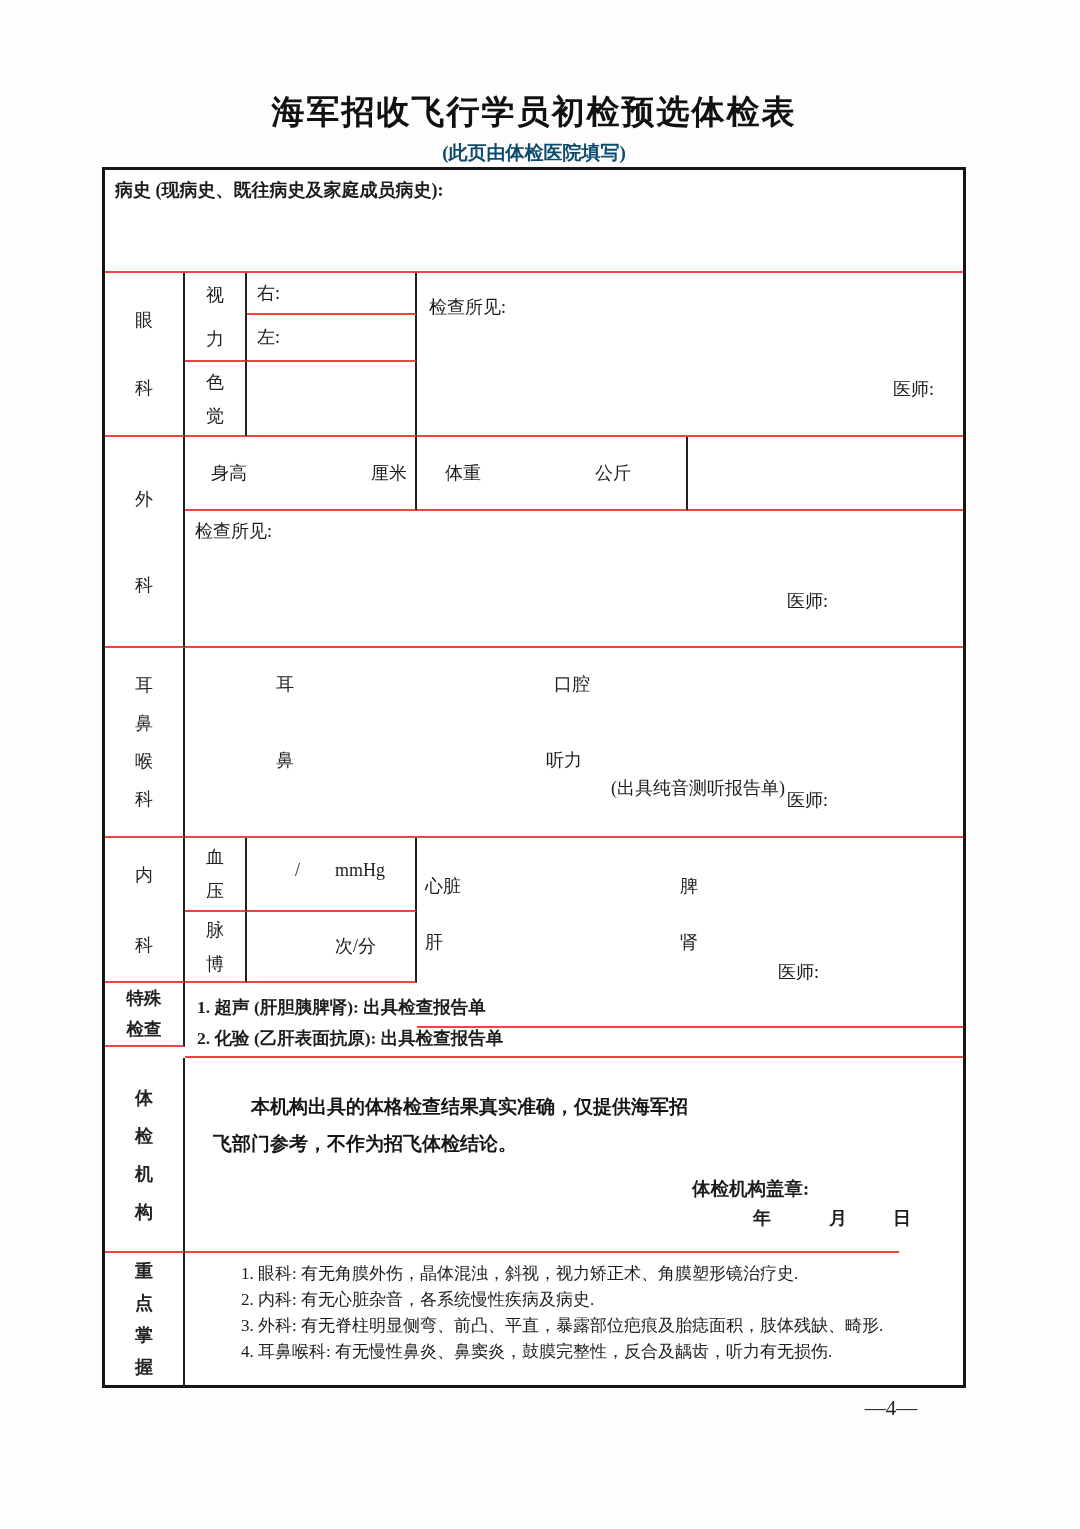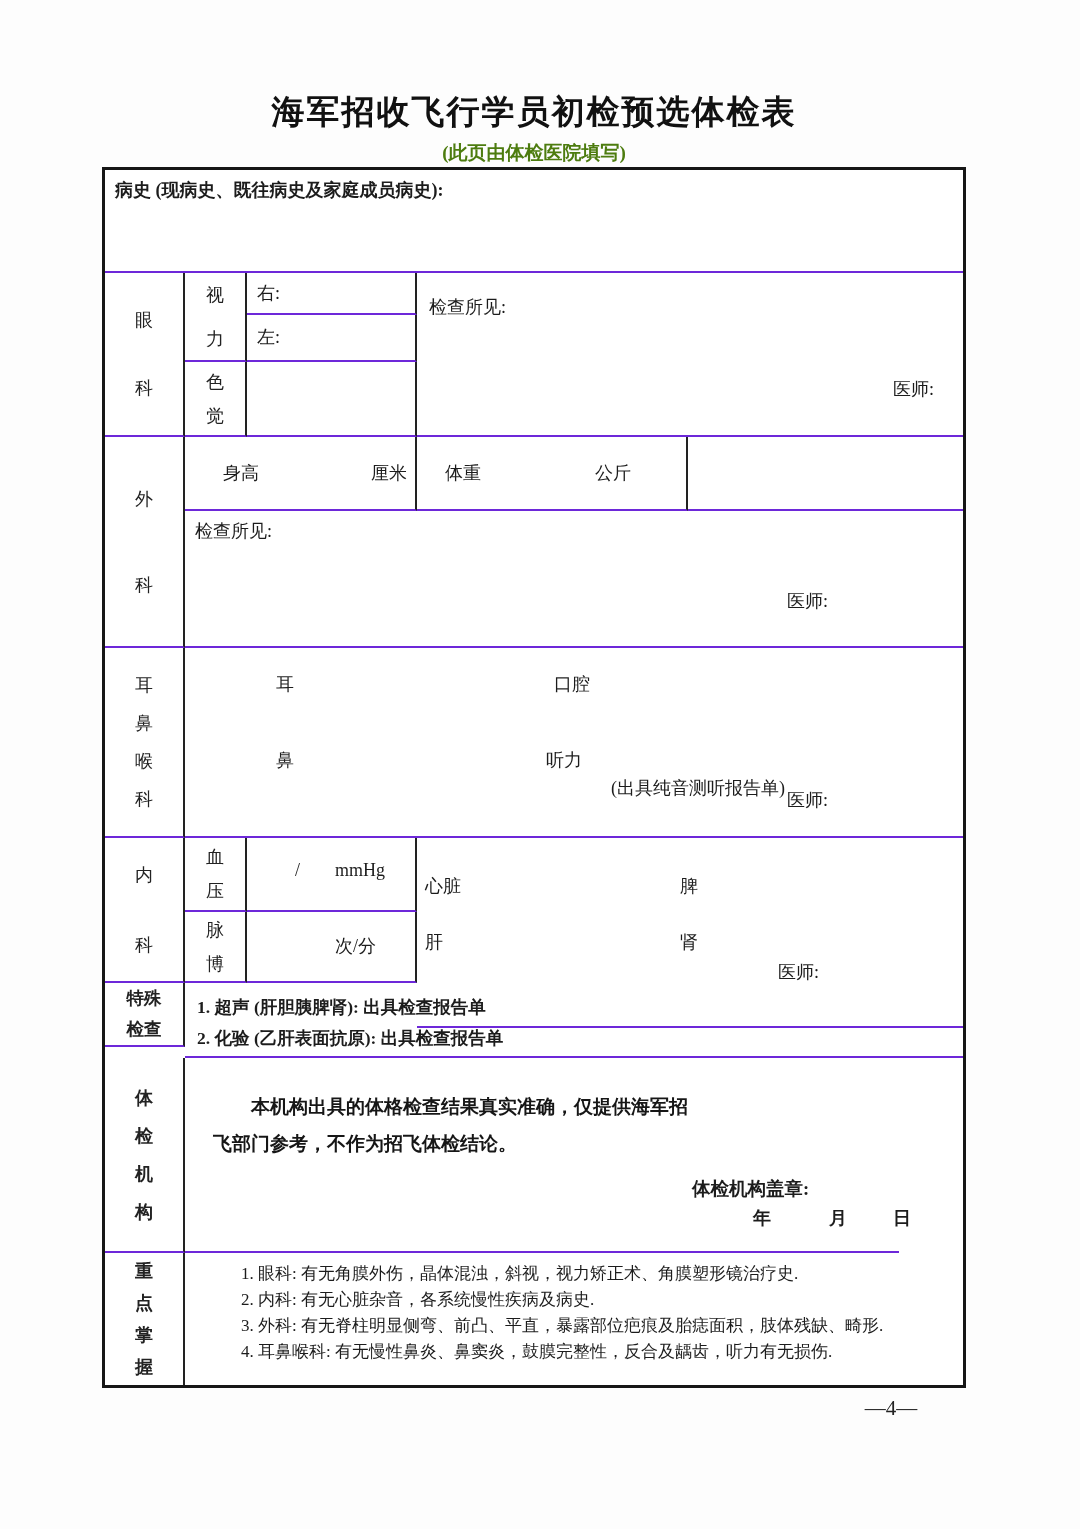--- a/index.html
+++ b/index.html
@@ -15,7 +15,7 @@
   }
   .doc-subtitle{
     position:absolute;left:102px;top:140px;width:864px;text-align:center;
-    font-size:19px;font-weight:bold;color:#4d7c0f;
+    font-size:19px;font-weight:bold;color:#0c4a6e;
   }
   .form-table{
     position:absolute;left:102px;top:167px;width:864px;height:1221px;

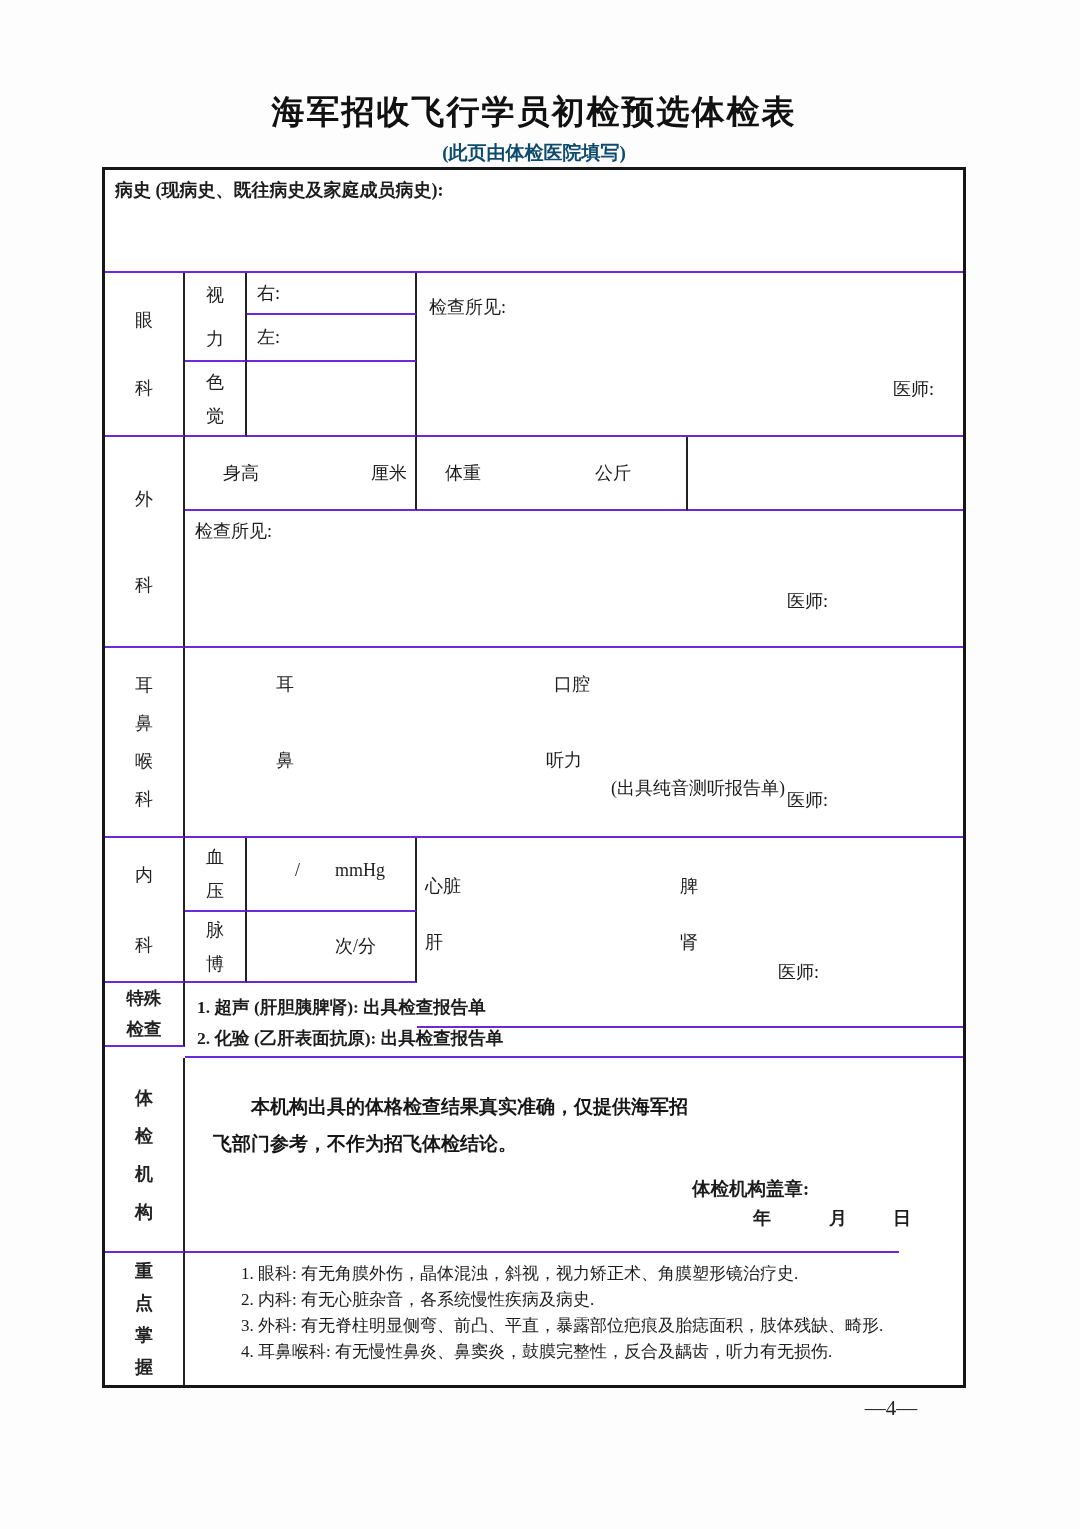--- a/index.html
+++ b/index.html
@@ -23,7 +23,7 @@
   }
   .cell{position:absolute;box-sizing:border-box;}
   .br{border-right:2px solid #222;}
-  .bb{border-bottom:2px solid #6d28d9;}
+  .bb{border-bottom:2px solid #ef4444;}
   .vlabel{
     display:flex;align-items:center;justify-content:center;text-align:center;
     white-space:pre-line;font-size:18px;color:#222;

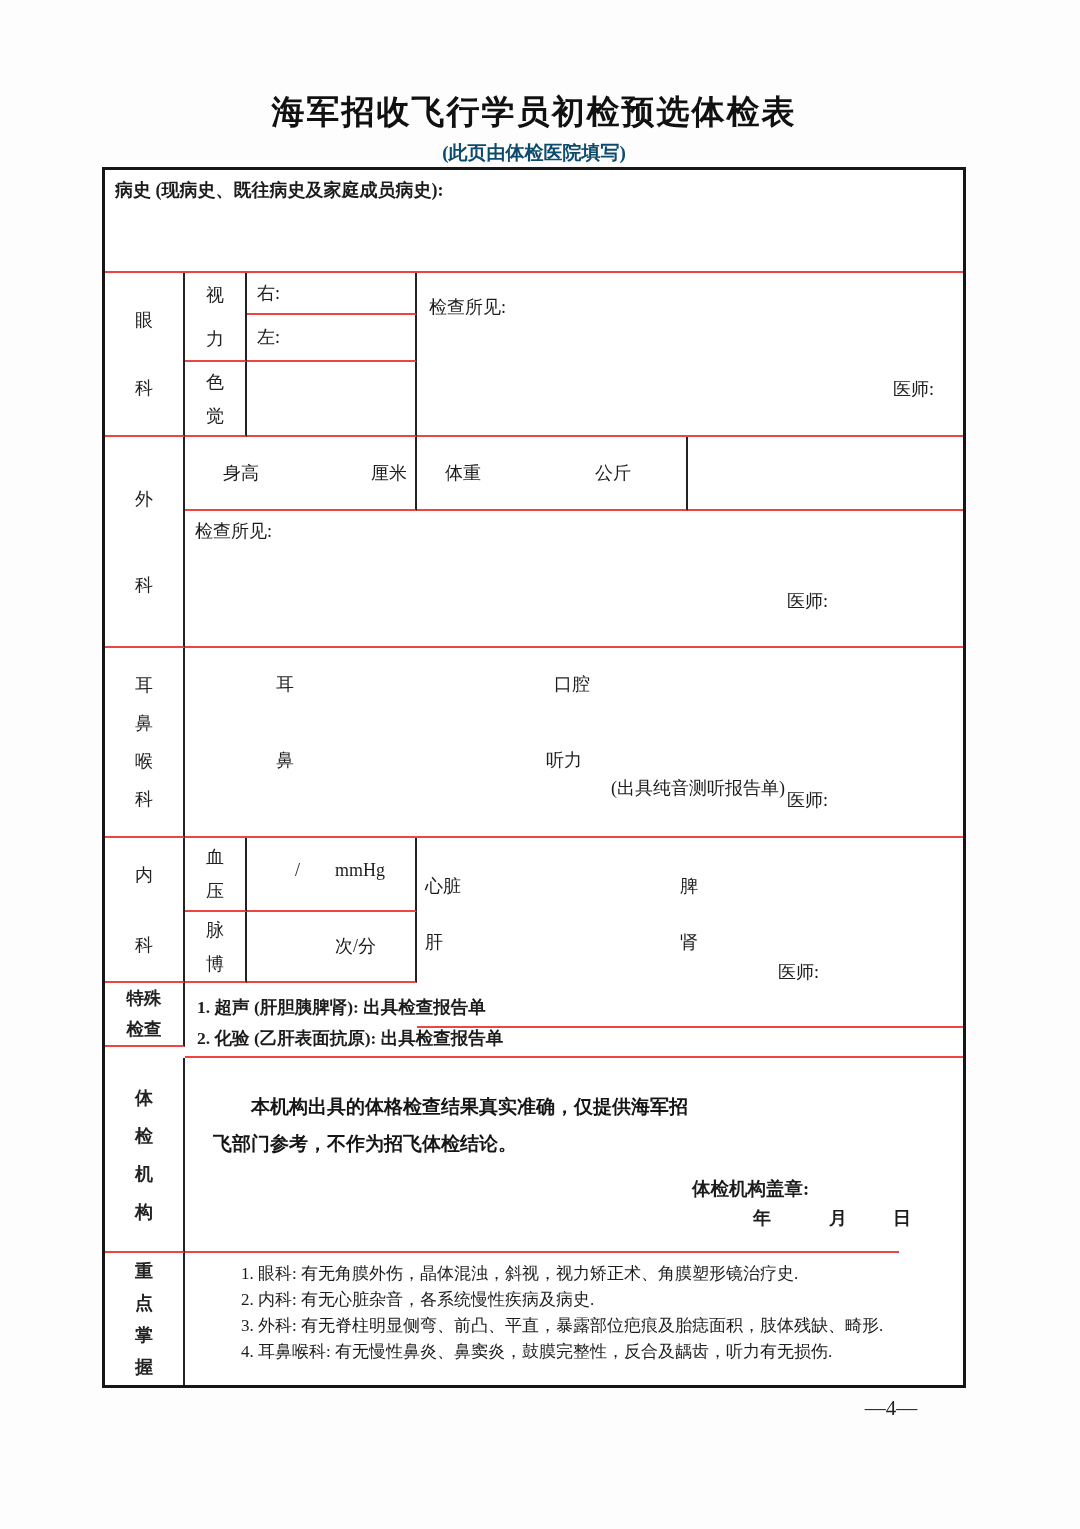--- a/index.html
+++ b/index.html
@@ -83,7 +83,7 @@
     <div class="cell br bb vlabel lh86" style="left:0;top:267px;width:80px;height:211px;">外
 科</div>
     <div class="cell br bb" style="left:80px;top:267px;width:232px;height:74px;">
-      <span class="abs" style="left:38px;top:24px;font-family:Liberation Serif, serif;">身高</span>
+      <span class="abs" style="left:26px;top:24px;font-family:Liberation Serif, serif;">身高</span>
       <span class="abs" style="left:186px;top:24px;">厘米</span>
     </div>
     <div class="cell br bb" style="left:312px;top:267px;width:271px;height:74px;">

